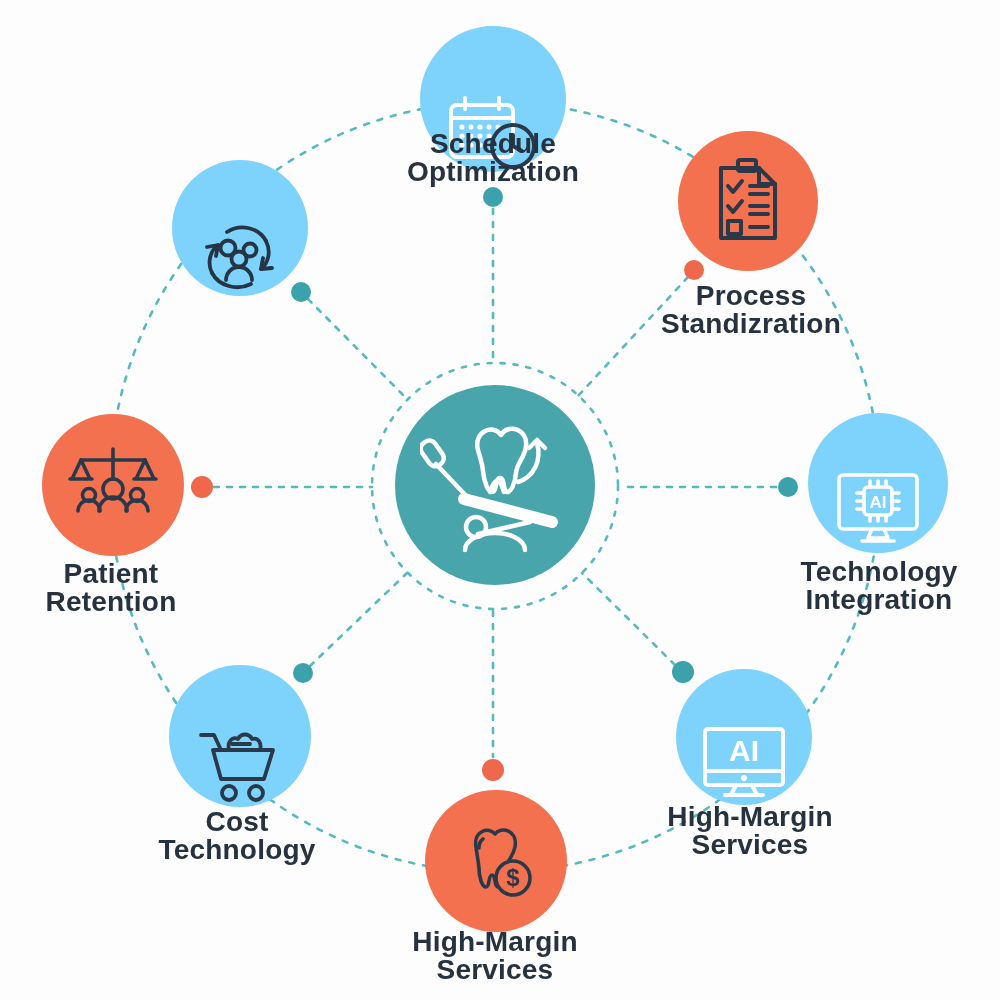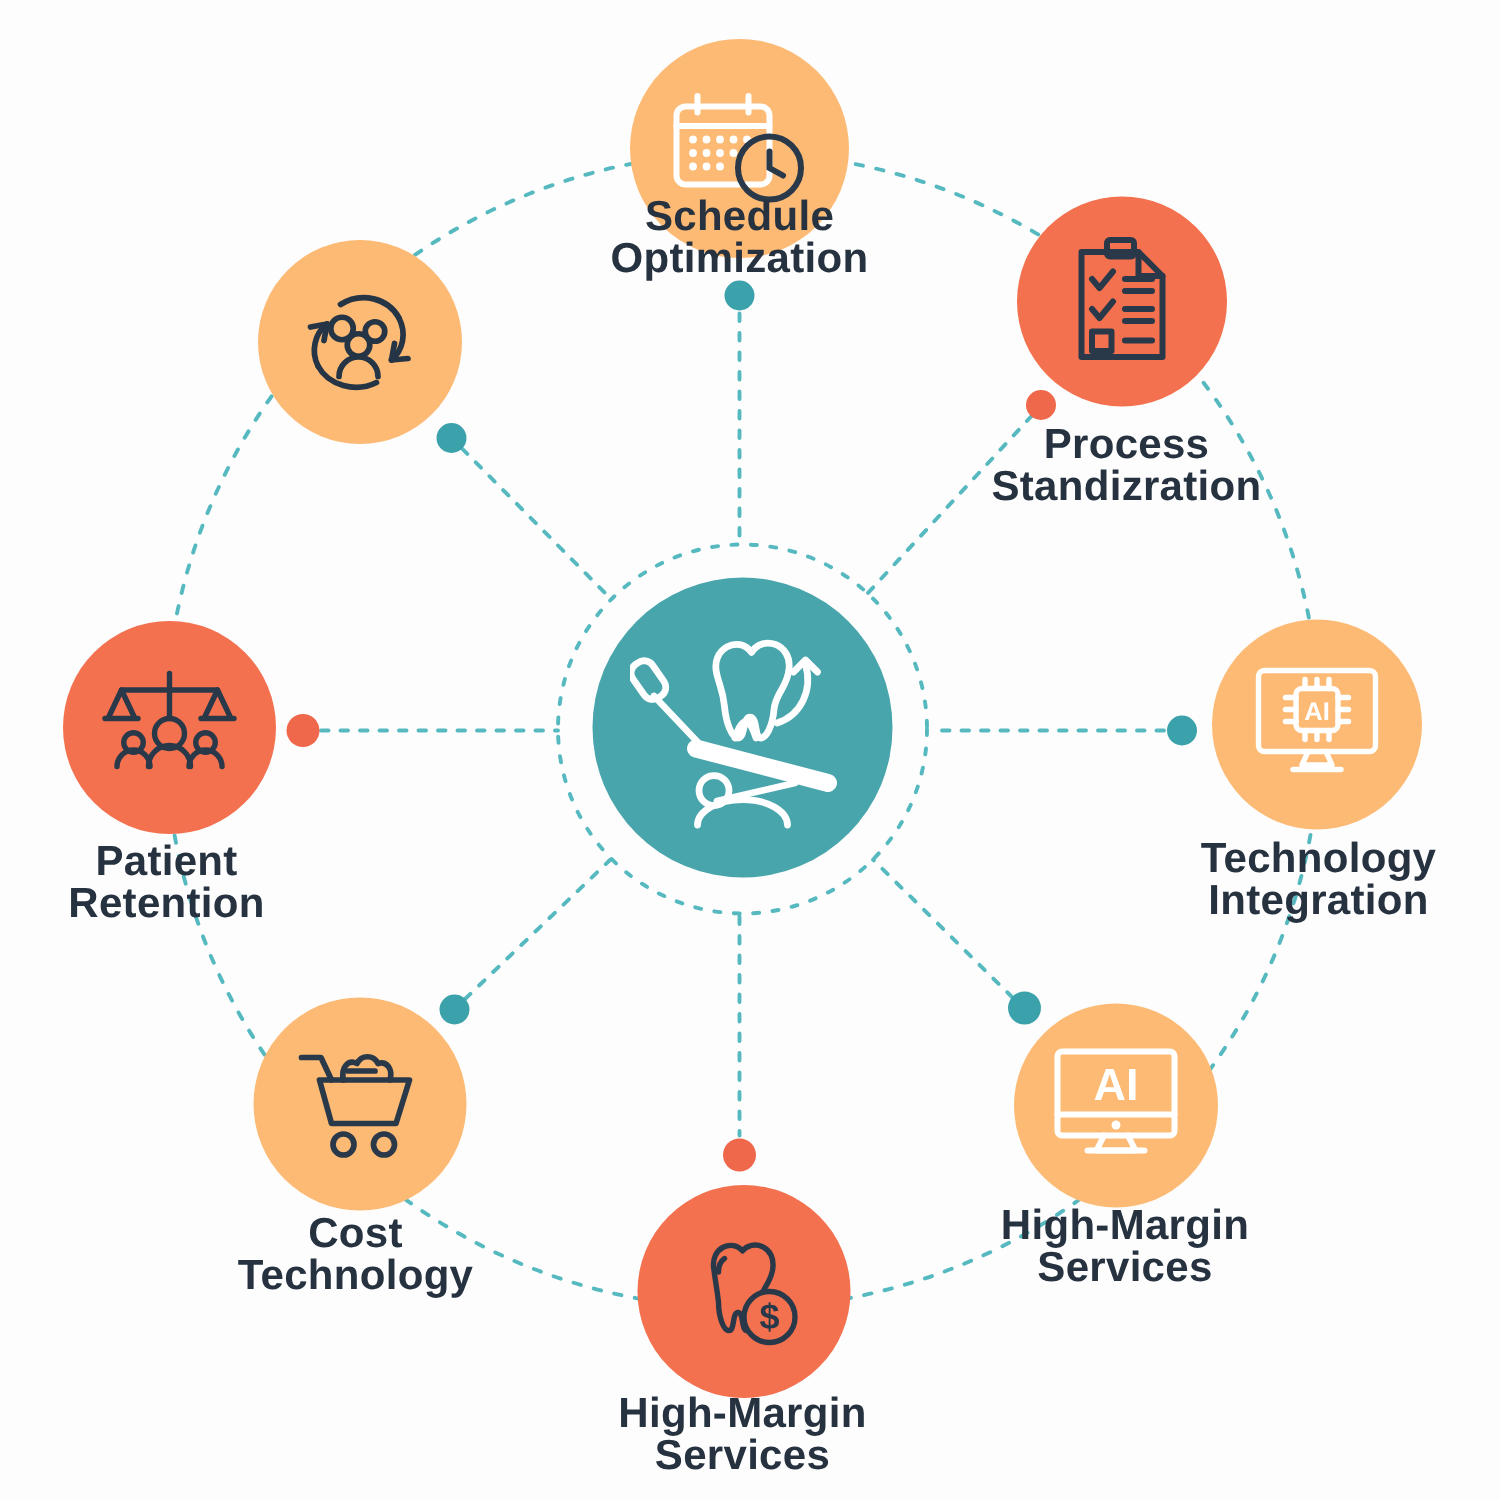--- a/index.html
+++ b/index.html
@@ -11,7 +11,7 @@
   svg{display:block;}
   .underlay{position:absolute;left:0;top:0;width:1000px;height:1000px;}
   .node{position:absolute;border-radius:50%;display:flex;align-items:center;justify-content:center;}
-  .node.teal{background:#fdba74;}
+  .node.teal{background:#7dd3fc;align-items:flex-end;}
   .node.orange{background:#f3714f;}
   .node-schedule{left:420px;top:26px;width:146px;height:146px;}
   .node-process{left:678px;top:131px;width:140px;height:140px;}

